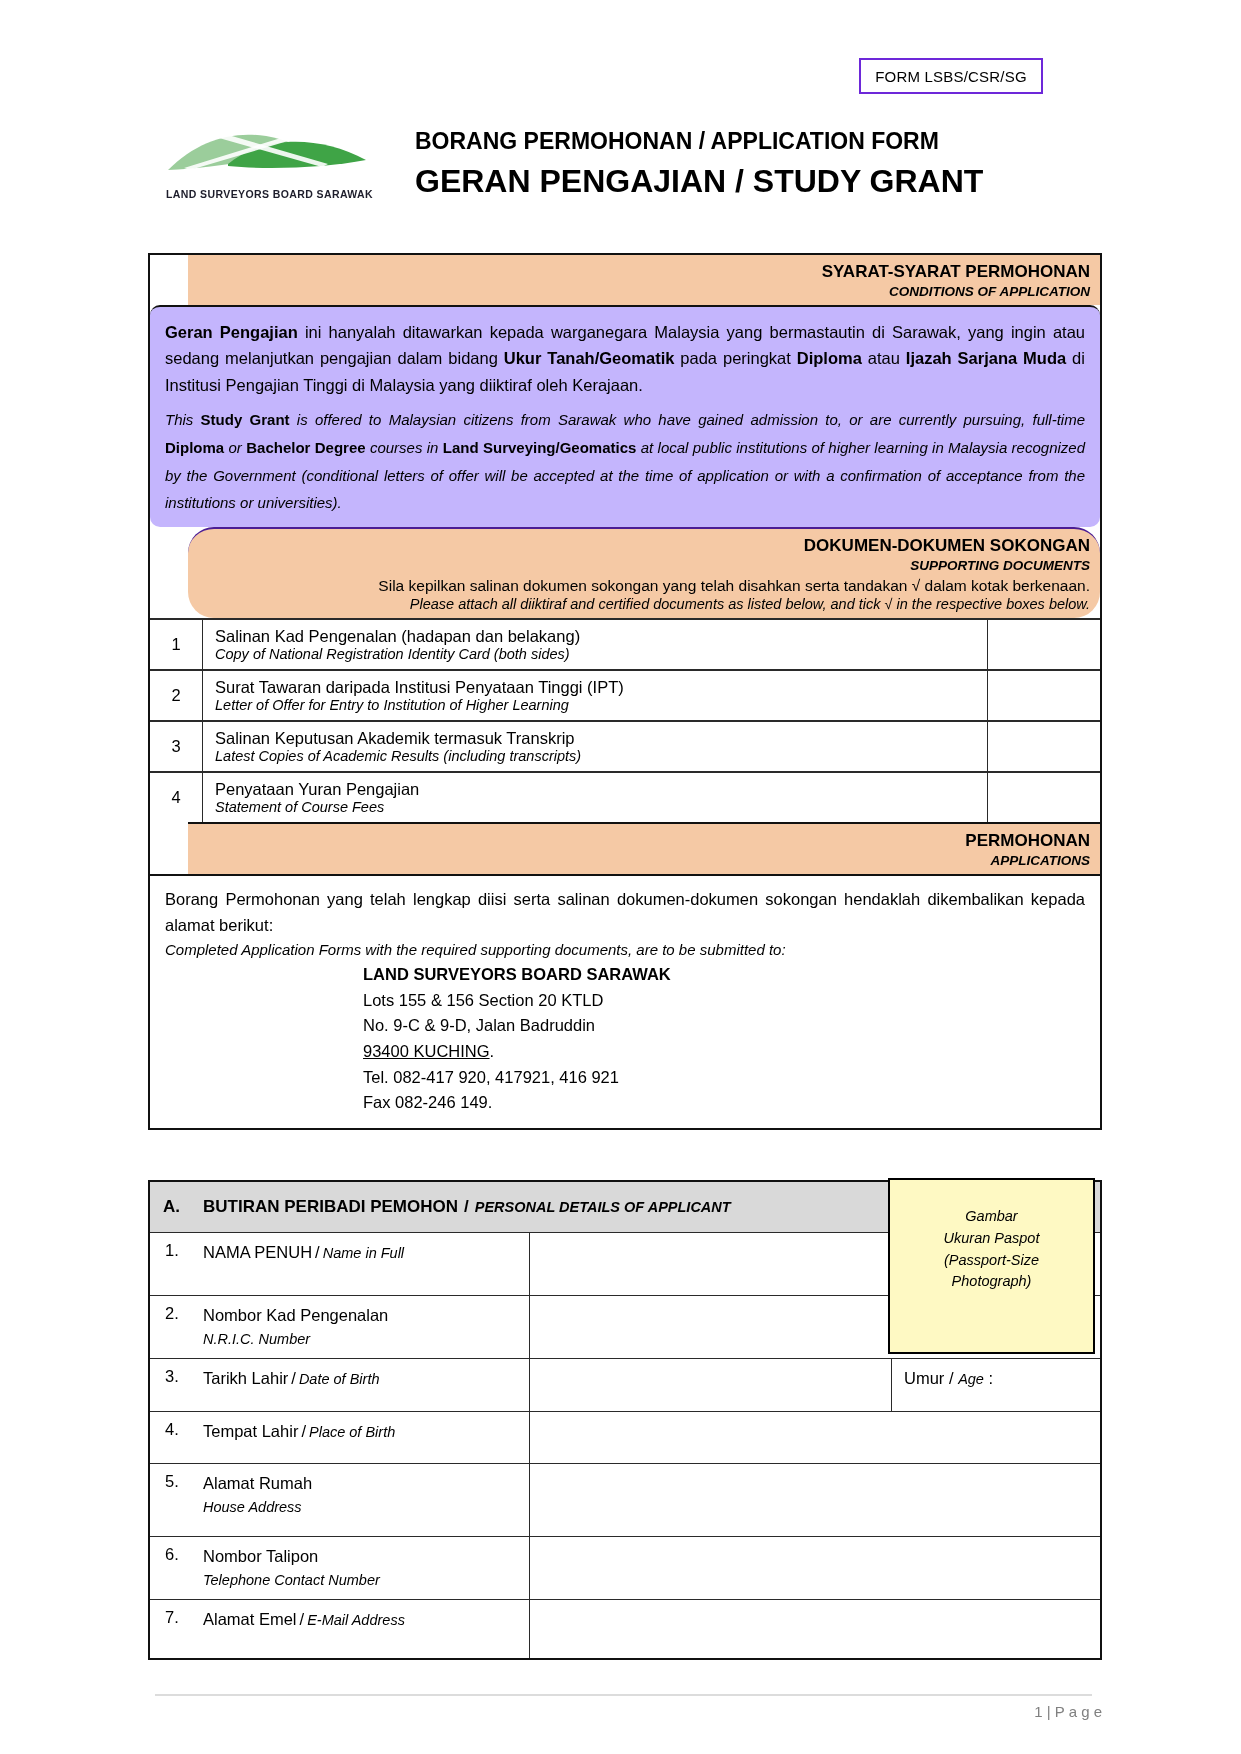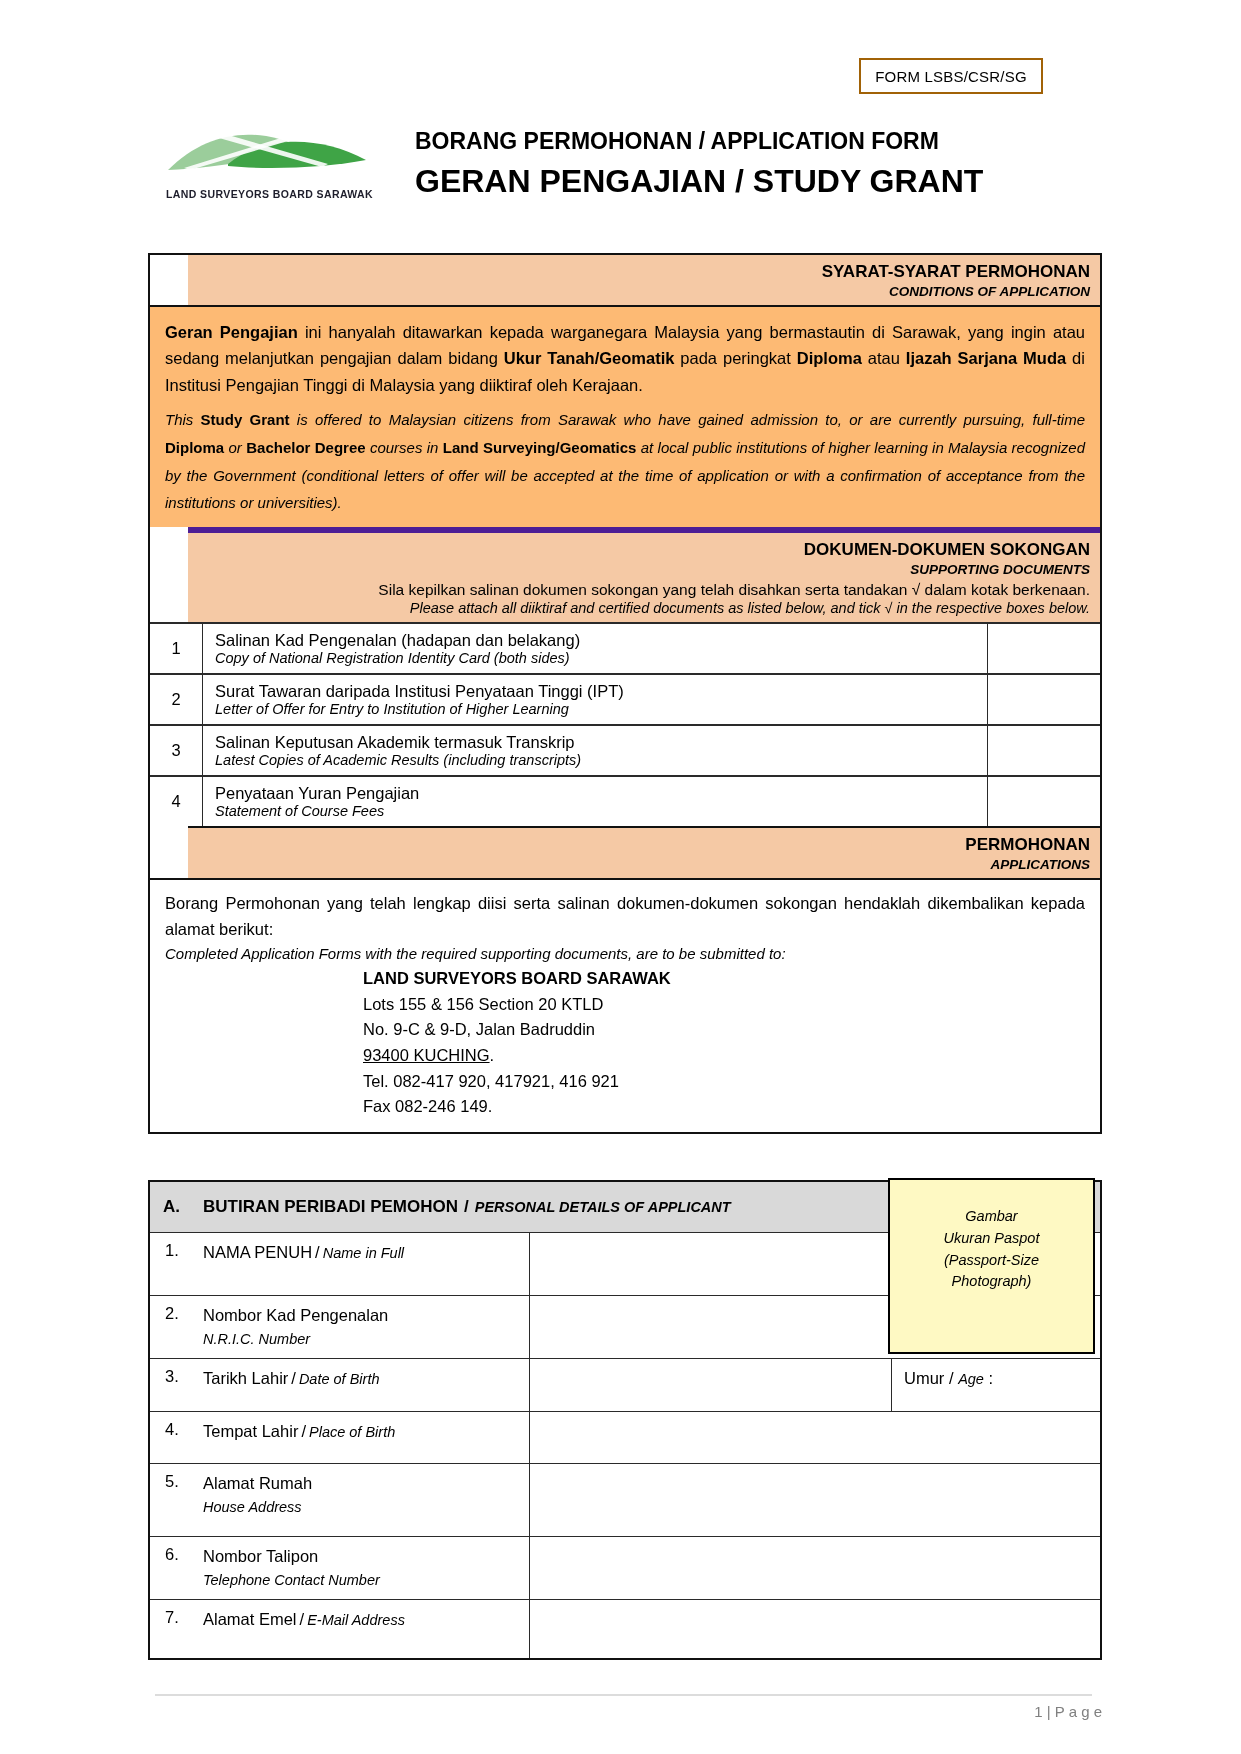--- a/index.html
+++ b/index.html
@@ -13,7 +13,7 @@
 
   
   .form-ref { position:absolute; left:859px; top:58px; width:184px; height:36px;
-    border:2px solid #a16207; display:flex; align-items:center; justify-content:center;
+    border:2px solid #6d28d9; display:flex; align-items:center; justify-content:center;
     font-size:15px; letter-spacing:.2px; }
 
   

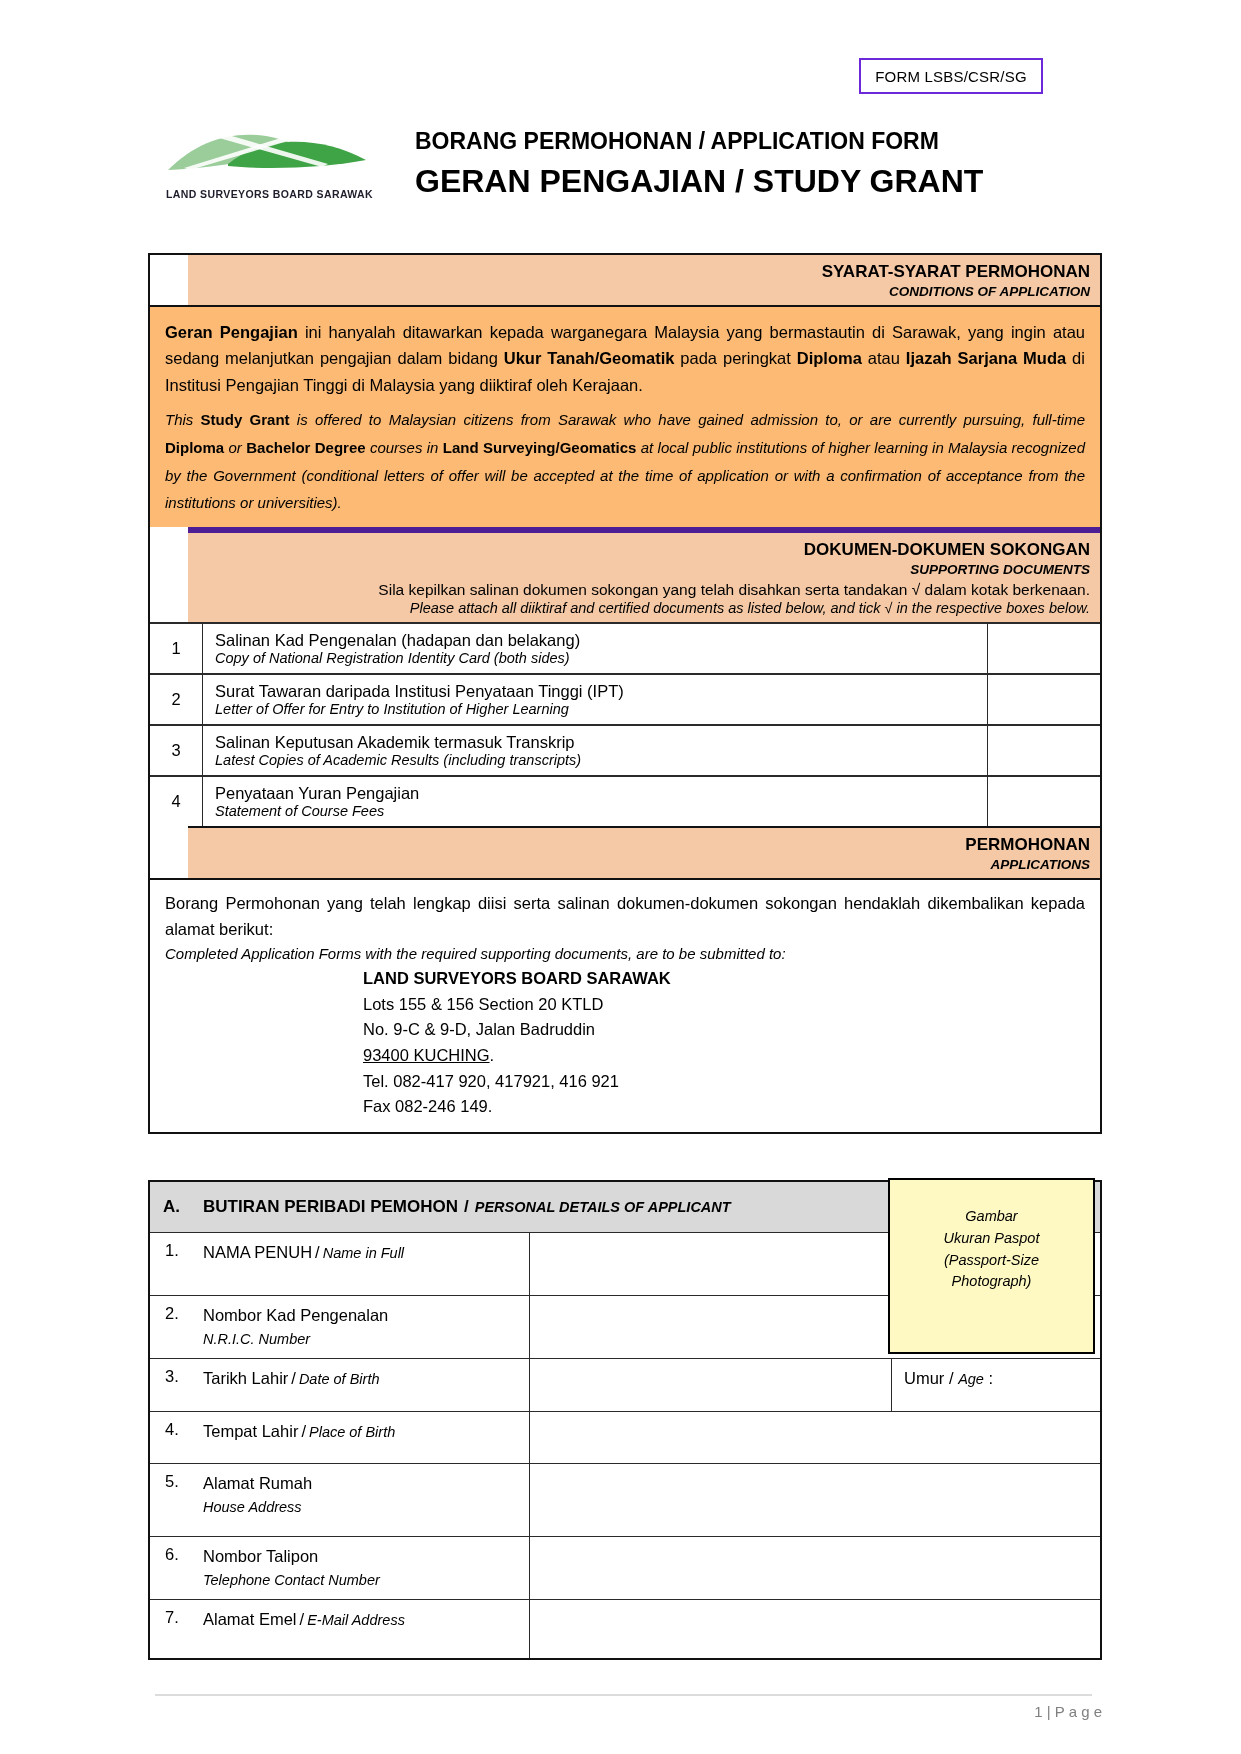--- a/index.html
+++ b/index.html
@@ -35,7 +35,7 @@
   .band-instr-en { font-size:14.5px; font-style:italic; margin-top:1px; }
 
   .tbl1 { top:253px; }
-  .cond-cell { border-top:2px solid #111; background:#fdba74; padding:12px 15px 10px; }
+  .cond-cell { border-top:2px solid #111; background:#c4b5fd; padding:12px 15px 10px;border-radius:10px; }
   .cond-my { font-size:16.5px; line-height:1.6; text-align:justify; }
   .cond-en { font-size:15px; line-height:1.85; text-align:justify; margin-top:8px; }
 

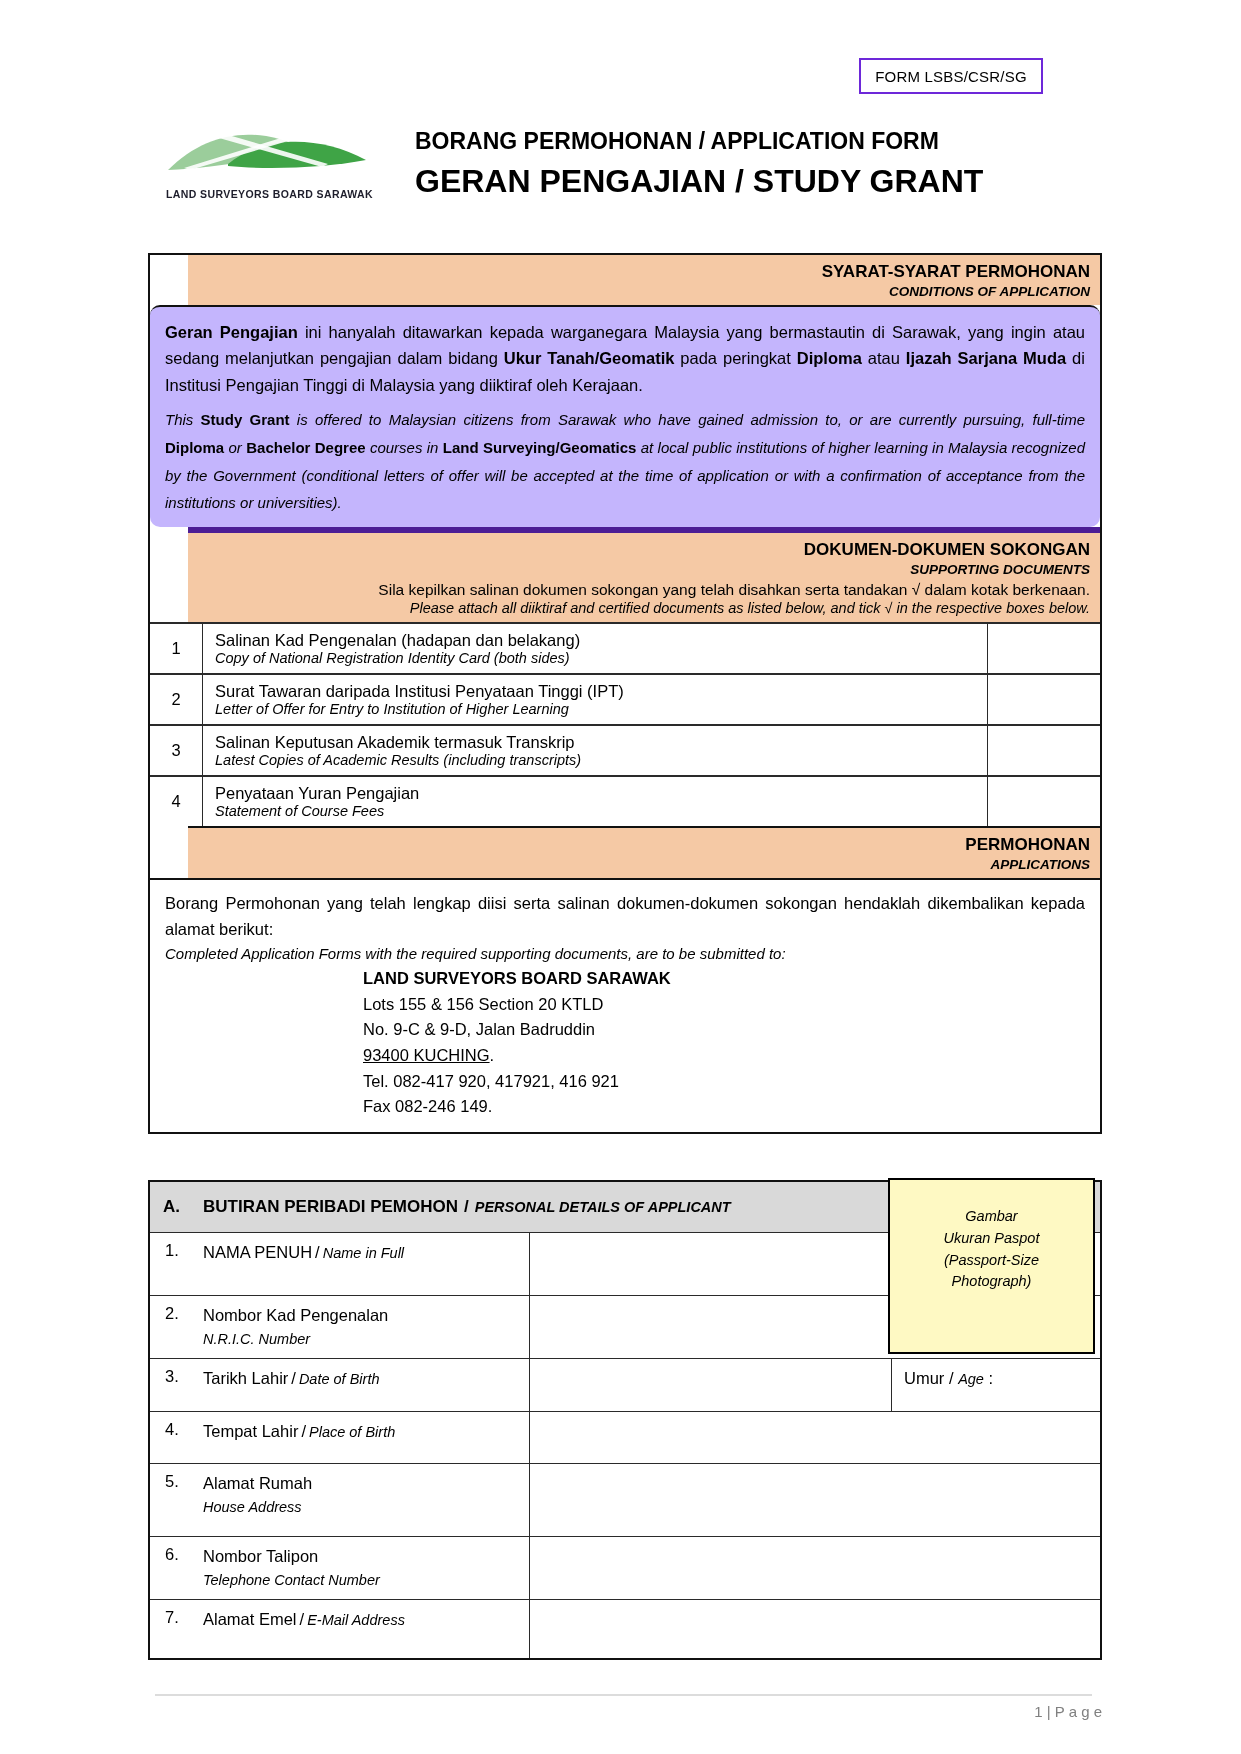--- a/index.html
+++ b/index.html
@@ -39,7 +39,7 @@
   .cond-my { font-size:16.5px; line-height:1.6; text-align:justify; }
   .cond-en { font-size:15px; line-height:1.85; text-align:justify; margin-top:8px; }
 
-  .docs-band { border-top:6px solid #4c1d95; }
+  .docs-band { border-top:2px solid #4c1d95;border-radius:26px; }
   .docrow { display:flex; border-top:2px solid #2a2a2a; min-height:51px; background:#fff; }
   .docrow .num { width:53px; border-right:1px solid #2a2a2a; display:flex; align-items:center; justify-content:center; font-size:16.5px; }
   .docrow .desc { flex:1; padding:4px 12px 4px 12px; display:flex; flex-direction:column; justify-content:center; }

